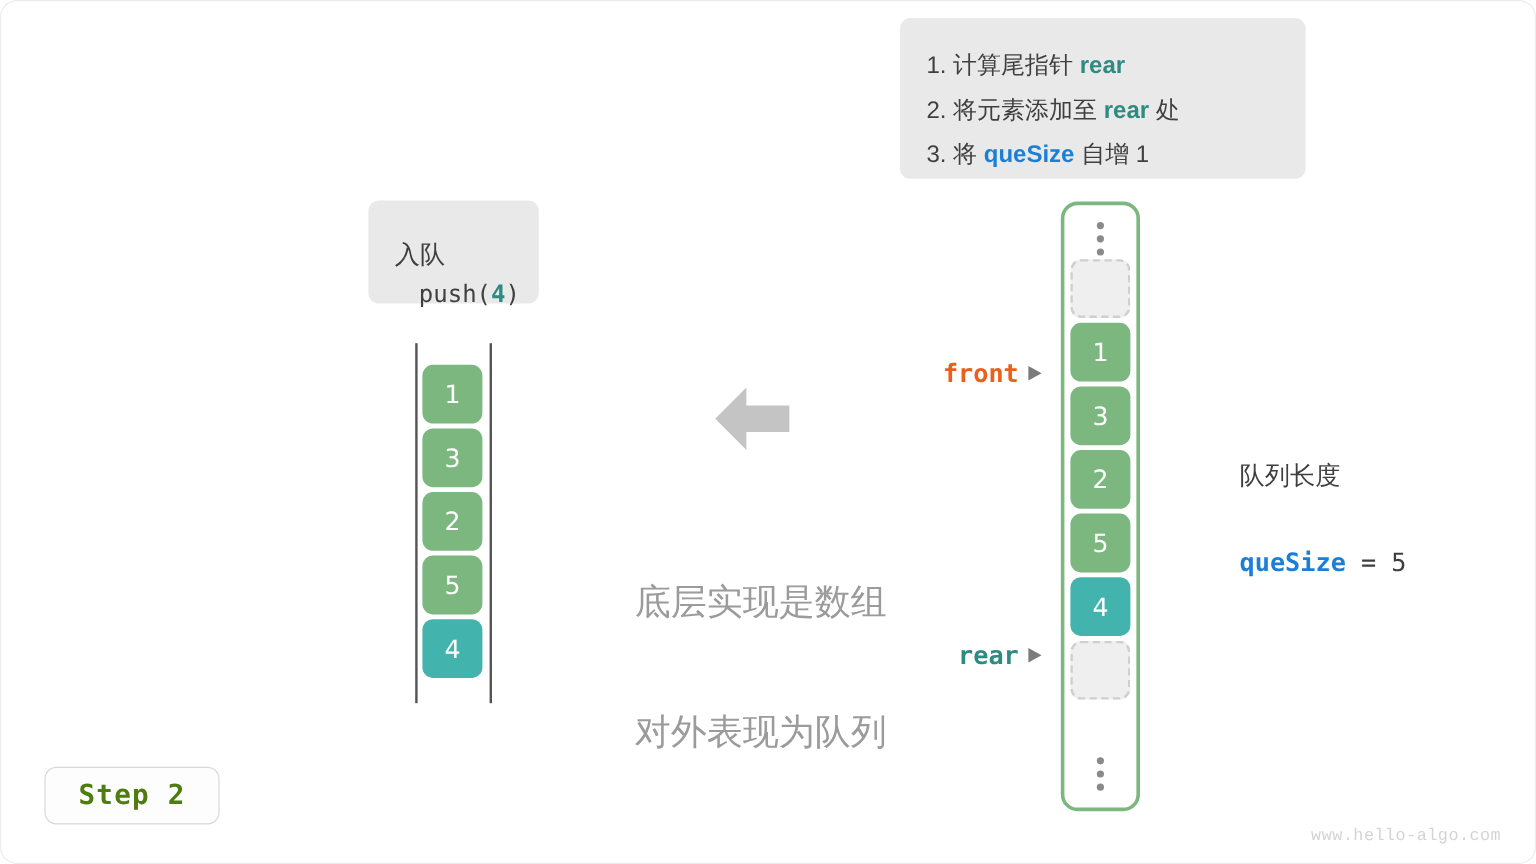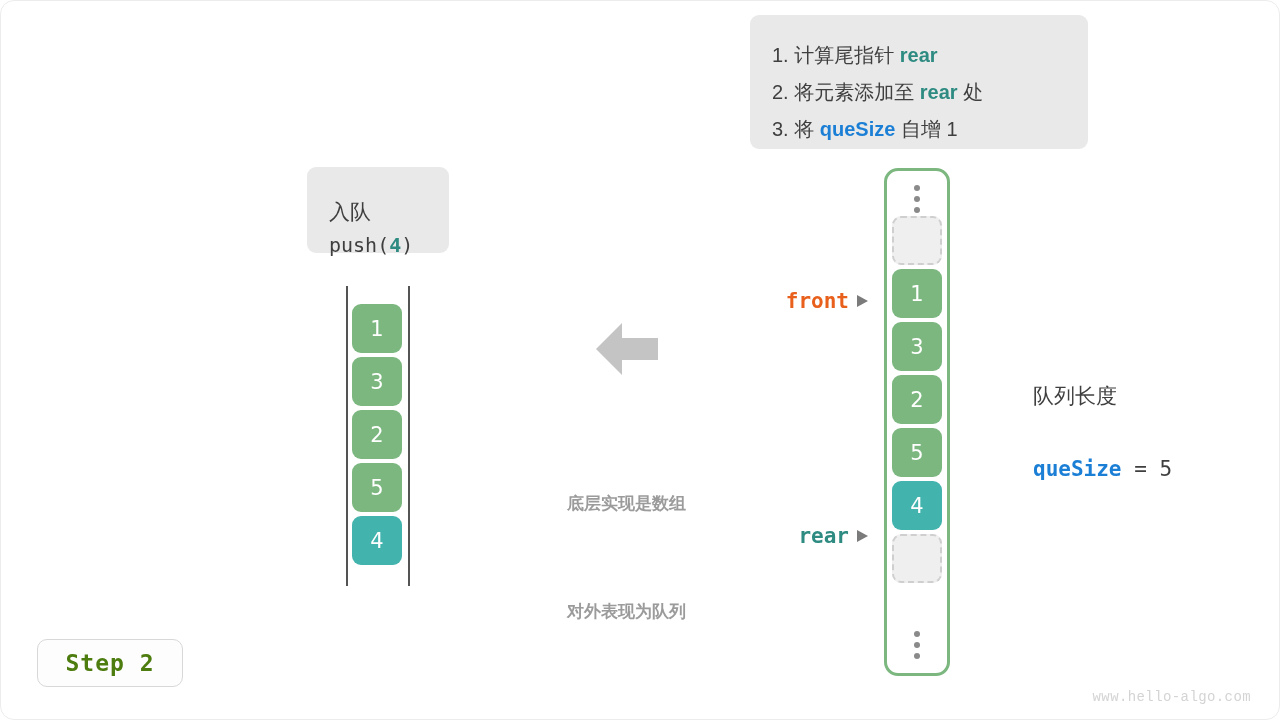--- a/index.html
+++ b/index.html
@@ -63,7 +63,7 @@
     line-height: 33px;
     white-space: pre;
   }
-  .push-line.mono { font-family: "DejaVu Sans Mono", monospace; font-size: 20px; }
+  .push-line.mono { font-family: "DejaVu Sans Mono", monospace; font-size: 20px; margin-left: 20px; }
 
   
   #left-queue {

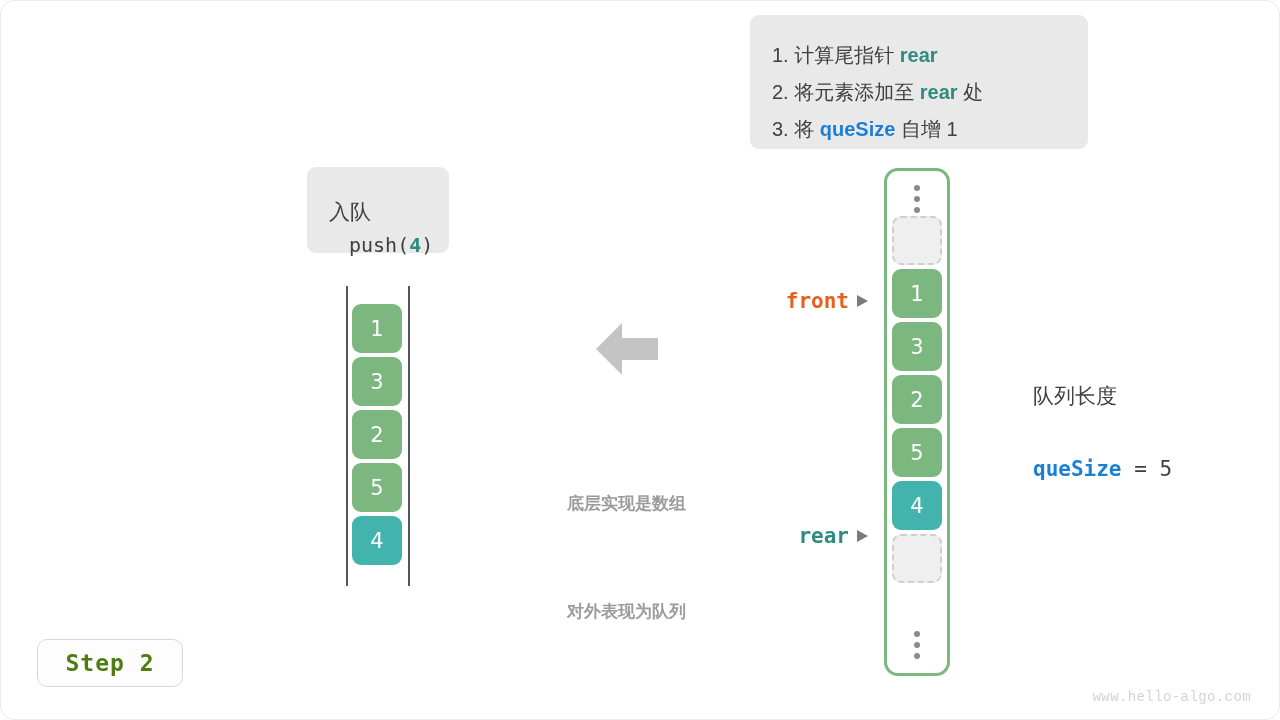--- a/index.html
+++ b/index.html
@@ -156,6 +156,7 @@
     font-size: 21px;
     font-weight: bold;
     white-space: pre;
+    margin-top: 10px;
   }
   .ptr .arrowhead {
     width: 0; height: 0;

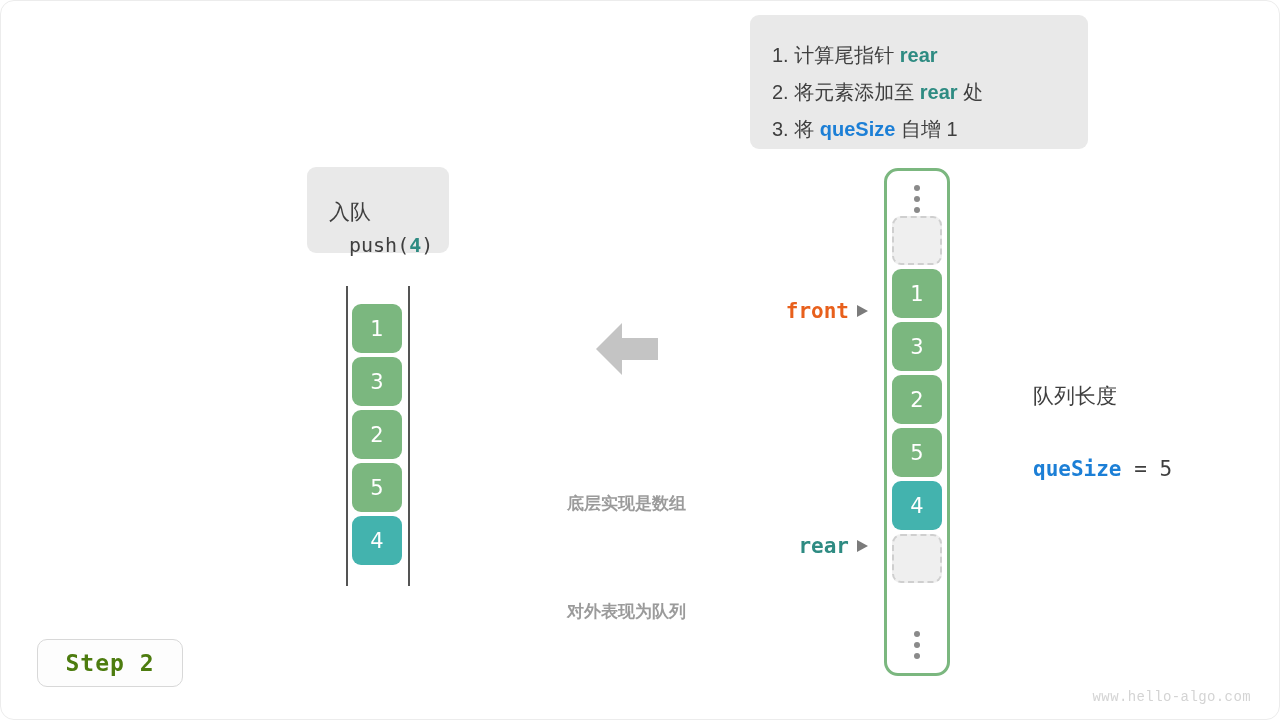--- a/index.html
+++ b/index.html
@@ -181,8 +181,8 @@
     top: 412px;
     width: 195px;
     text-align: center;
-    font-size: 17px;
-    font-weight: bold;
+    font-size: 30px;
+    font-weight: normal;
     color: #9b9b9b;
     line-height: 36px;
     white-space: pre;

